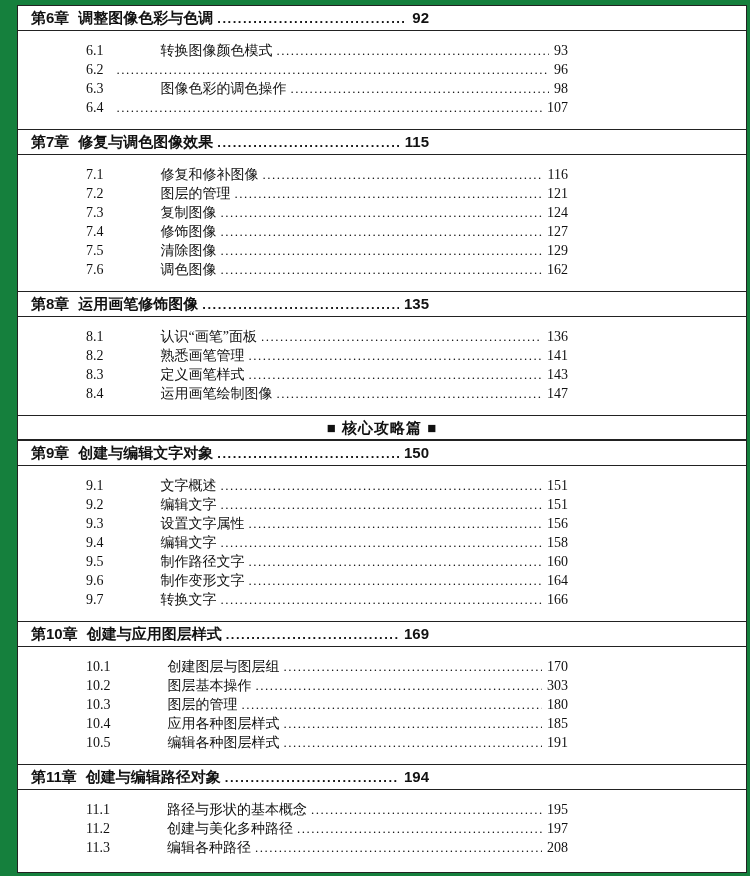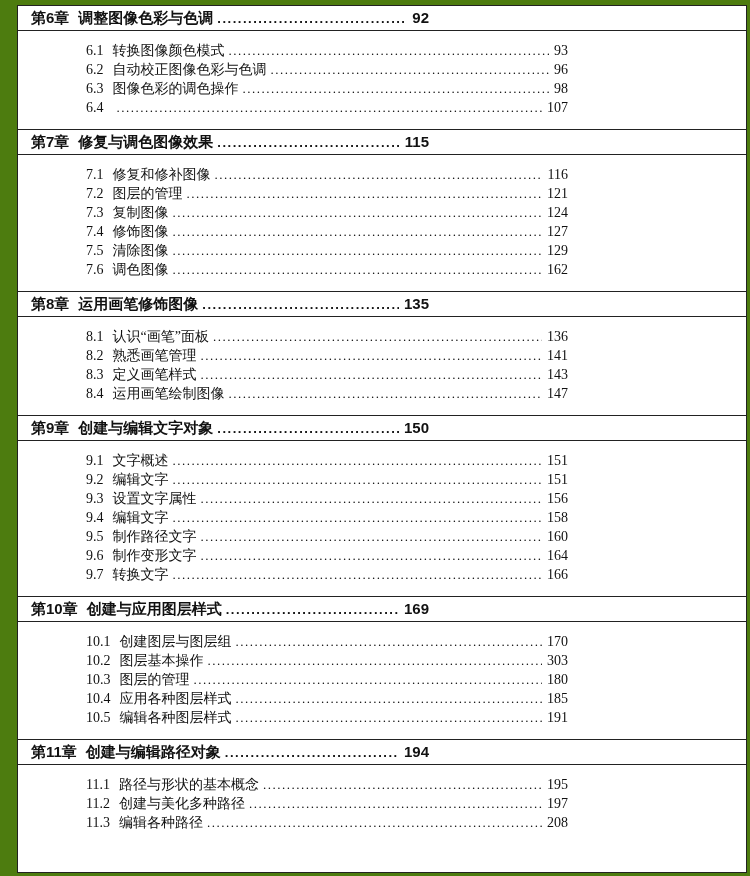--- a/index.html
+++ b/index.html
@@ -15,7 +15,7 @@
     position: relative;
     width: 750px;
     height: 876px;
-    background: #4d7c0f;
+    background: #15803d;
     overflow: hidden;
   }
   .toc {

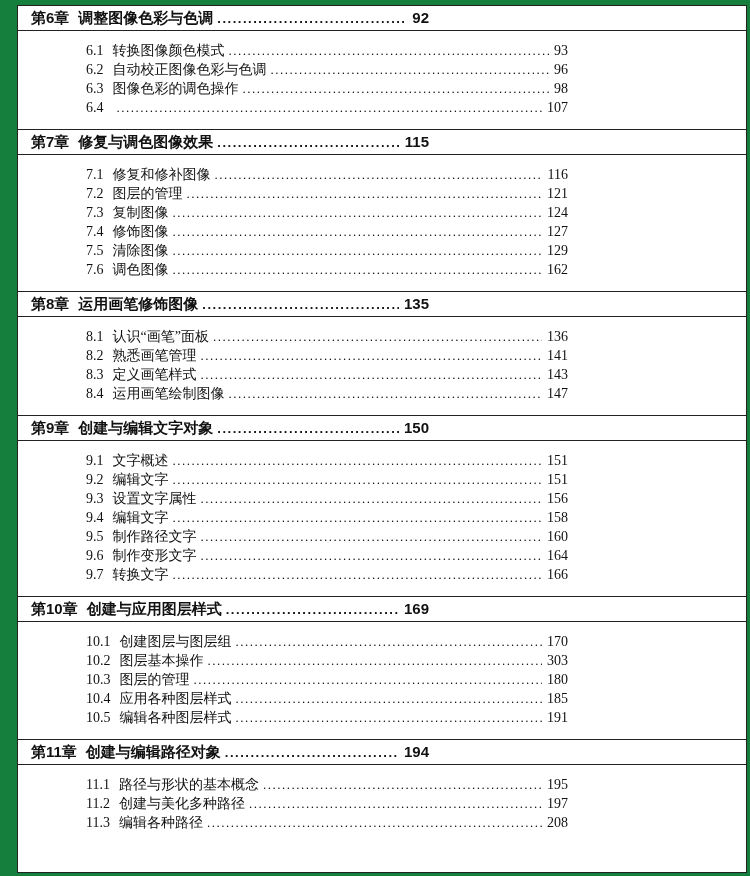--- a/index.html
+++ b/index.html
@@ -58,7 +58,7 @@
     white-space: nowrap;
   }
   .sec-num { margin-right: 9px; flex-shrink: 0; }
-  .sec-title { flex-shrink: 0; }
+  .sec-title { flex-shrink: 0; margin-left: 48px; }
   .leader {
     flex: 1 1 auto;
     overflow: hidden;

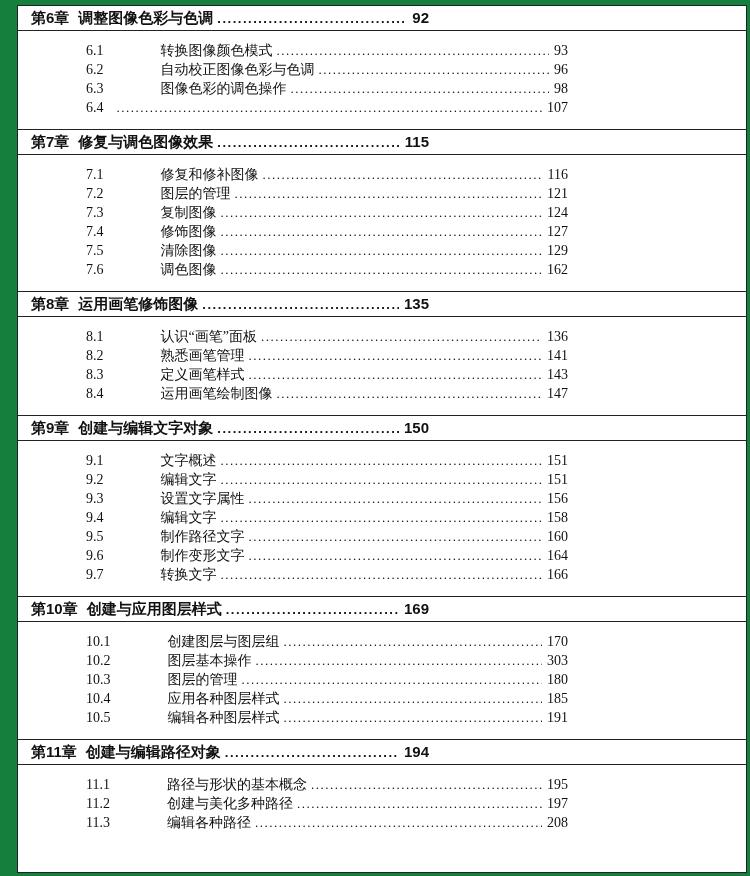--- a/index.html
+++ b/index.html
@@ -105,7 +105,6 @@
 
   <div class="section-row">
     <span class="sec-num">6.2</span>
-    <span class="sec-title">自动校正图像色彩与色调</span>
     <span class="leader">............................................................................................................................................................................................................................................................................................................</span>
     <span class="page-num">96</span>
   </div>

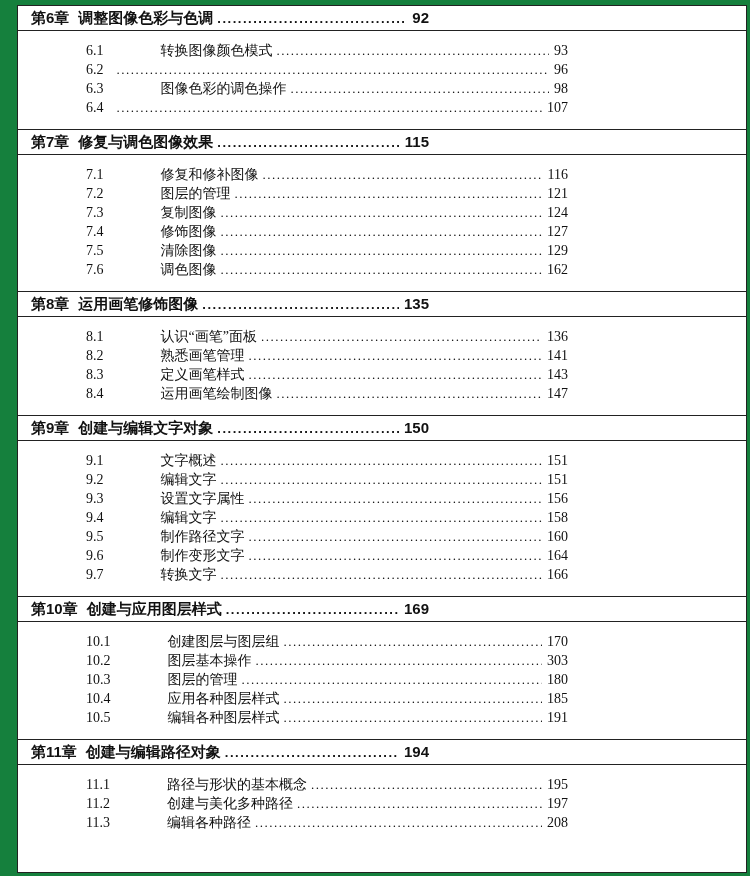--- a/index.html
+++ b/index.html
@@ -218,6 +218,9 @@
 </div>
   </div>
 
+  <div class="part-divider">
+    <span>■  核心攻略篇  ■</span>
+  </div>
 
   <div class="chapter-block">
     <div class="chapter-heading">

